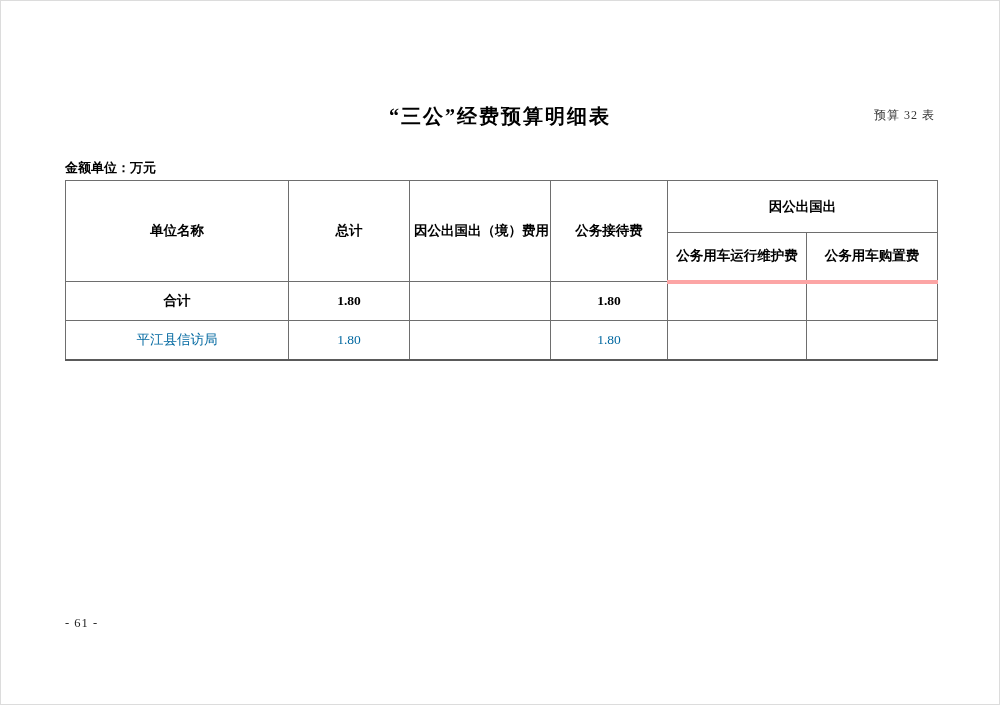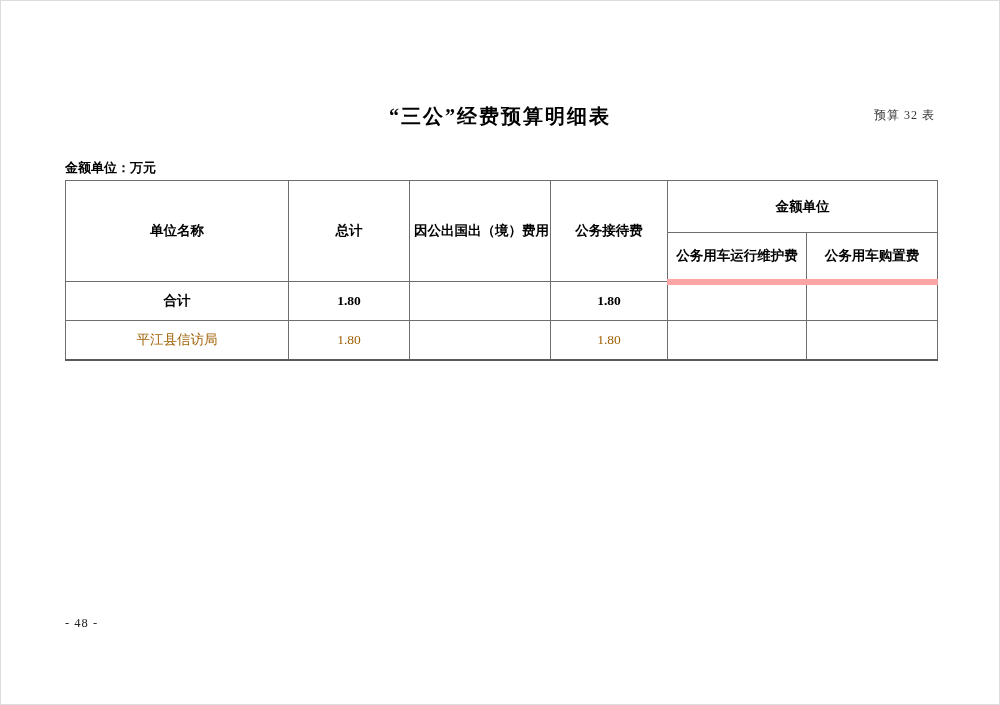--- a/index.html
+++ b/index.html
@@ -115,7 +115,7 @@
         <th rowspan="2" class="spans-header">总计</th>
         <th rowspan="2" class="spans-header">因公出国出（境）费用</th>
         <th rowspan="2" class="spans-header">公务接待费</th>
-        <th colspan="2">金额单位</th>
+        <th colspan="2">因公出国出</th>
       </tr>
       <tr class="hdr-sub">
         <th>公务用车运行维护费</th>

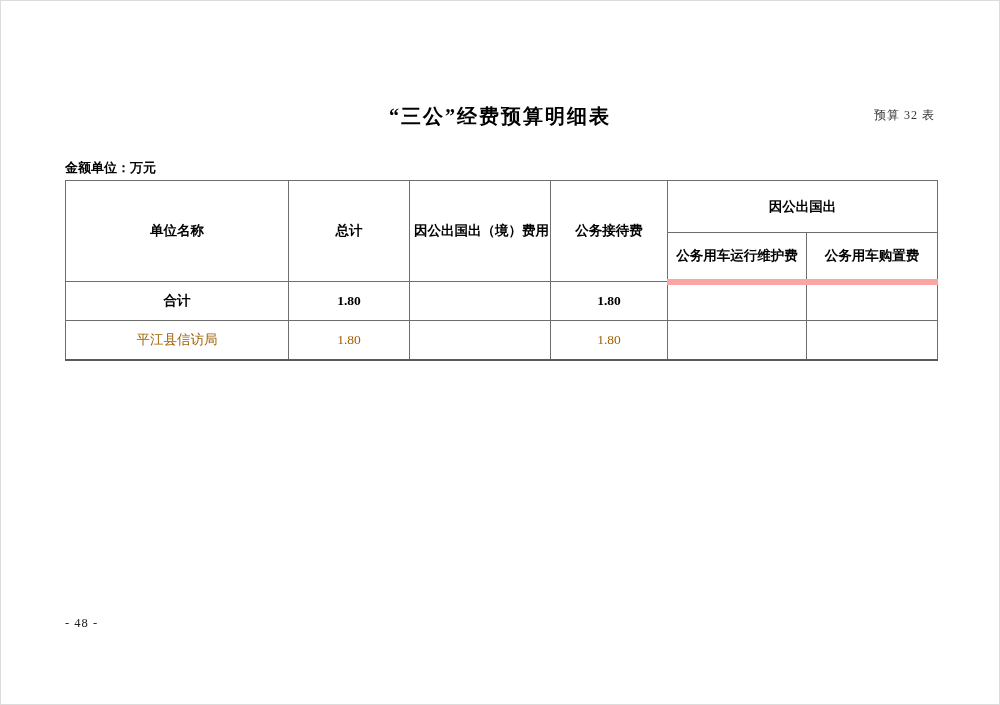--- a/index.html
+++ b/index.html
@@ -73,7 +73,7 @@
   tr.hdr-sub    { height: 49px; }
   tr.data-row   { height: 39px; }
   
-  tr.hdr-sub th, th.spans-header { border-bottom: 6px solid #fca5a5; }
+  tr.hdr-sub th, th.spans-header { border-bottom: 4px solid #fca5a5; }
   
   tr.data-row td { border-top-width: 1.5px; }
   table.budget tr.data-row:last-child td { border-bottom: 2px solid #5a5a5a; }

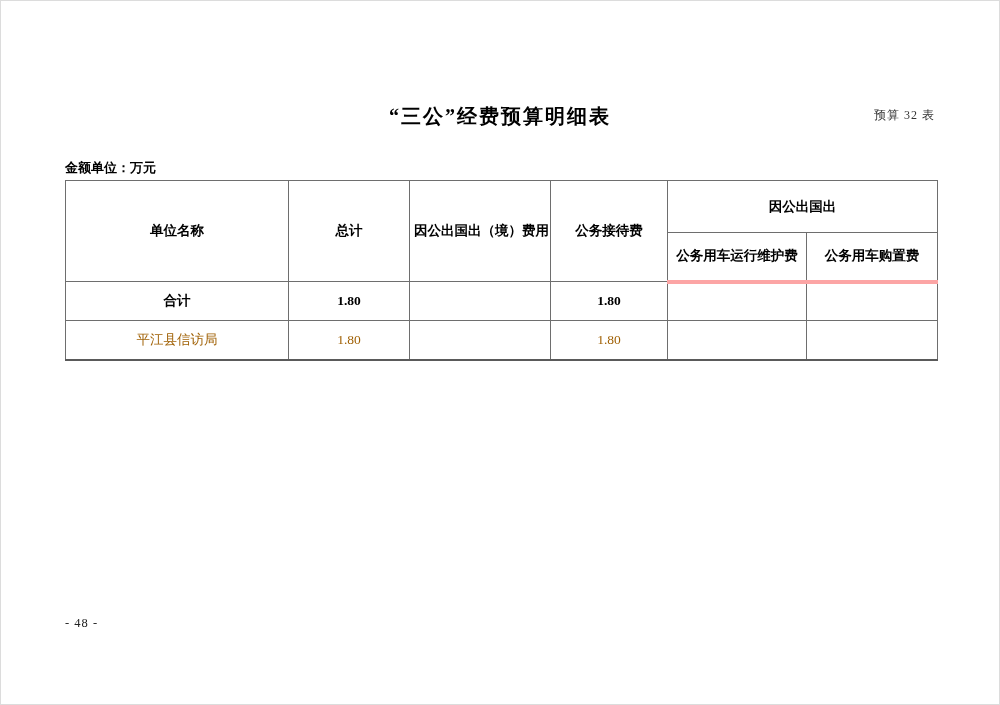--- a/index.html
+++ b/index.html
@@ -77,7 +77,7 @@
   
   tr.data-row td { border-top-width: 1.5px; }
   table.budget tr.data-row:last-child td { border-bottom: 2px solid #5a5a5a; }
-  tr.row-detail td { font-weight: normal; color: #a16207; }
+  tr.row-detail td { font-weight: normal; color: #0369a1; }
   .page-number {
     position: absolute;
     top: 615px;

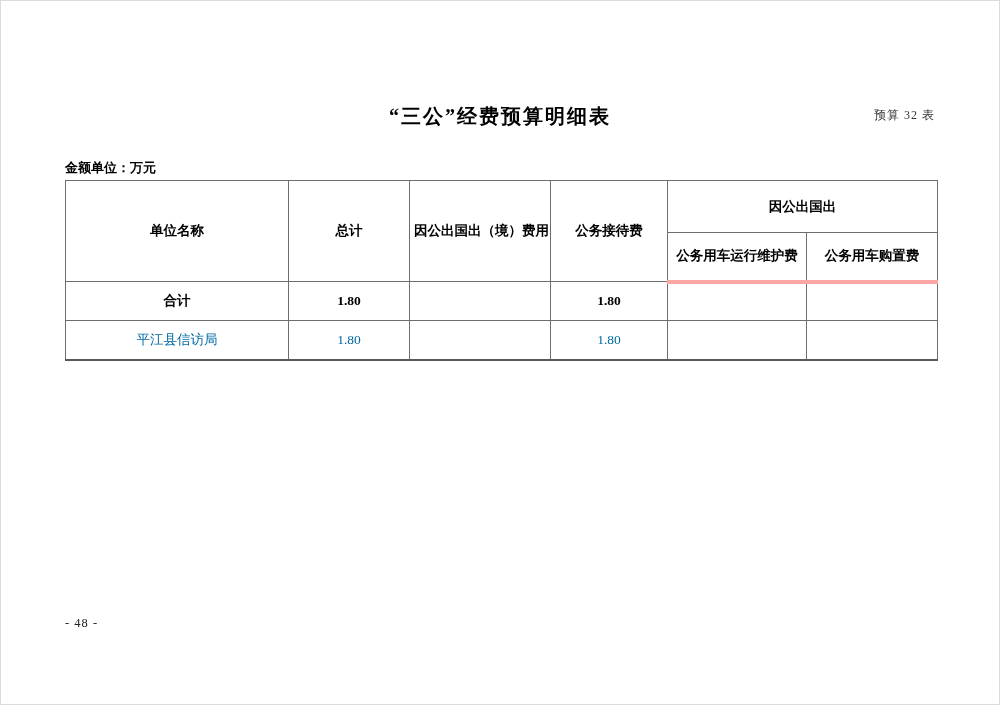--- a/index.html
+++ b/index.html
@@ -142,7 +142,7 @@
     </tbody>
   </table>
 
-  <div class="page-number">- 48 -</div>
+  <div class="page-number">- 61 -</div>
 
 </div>
 

